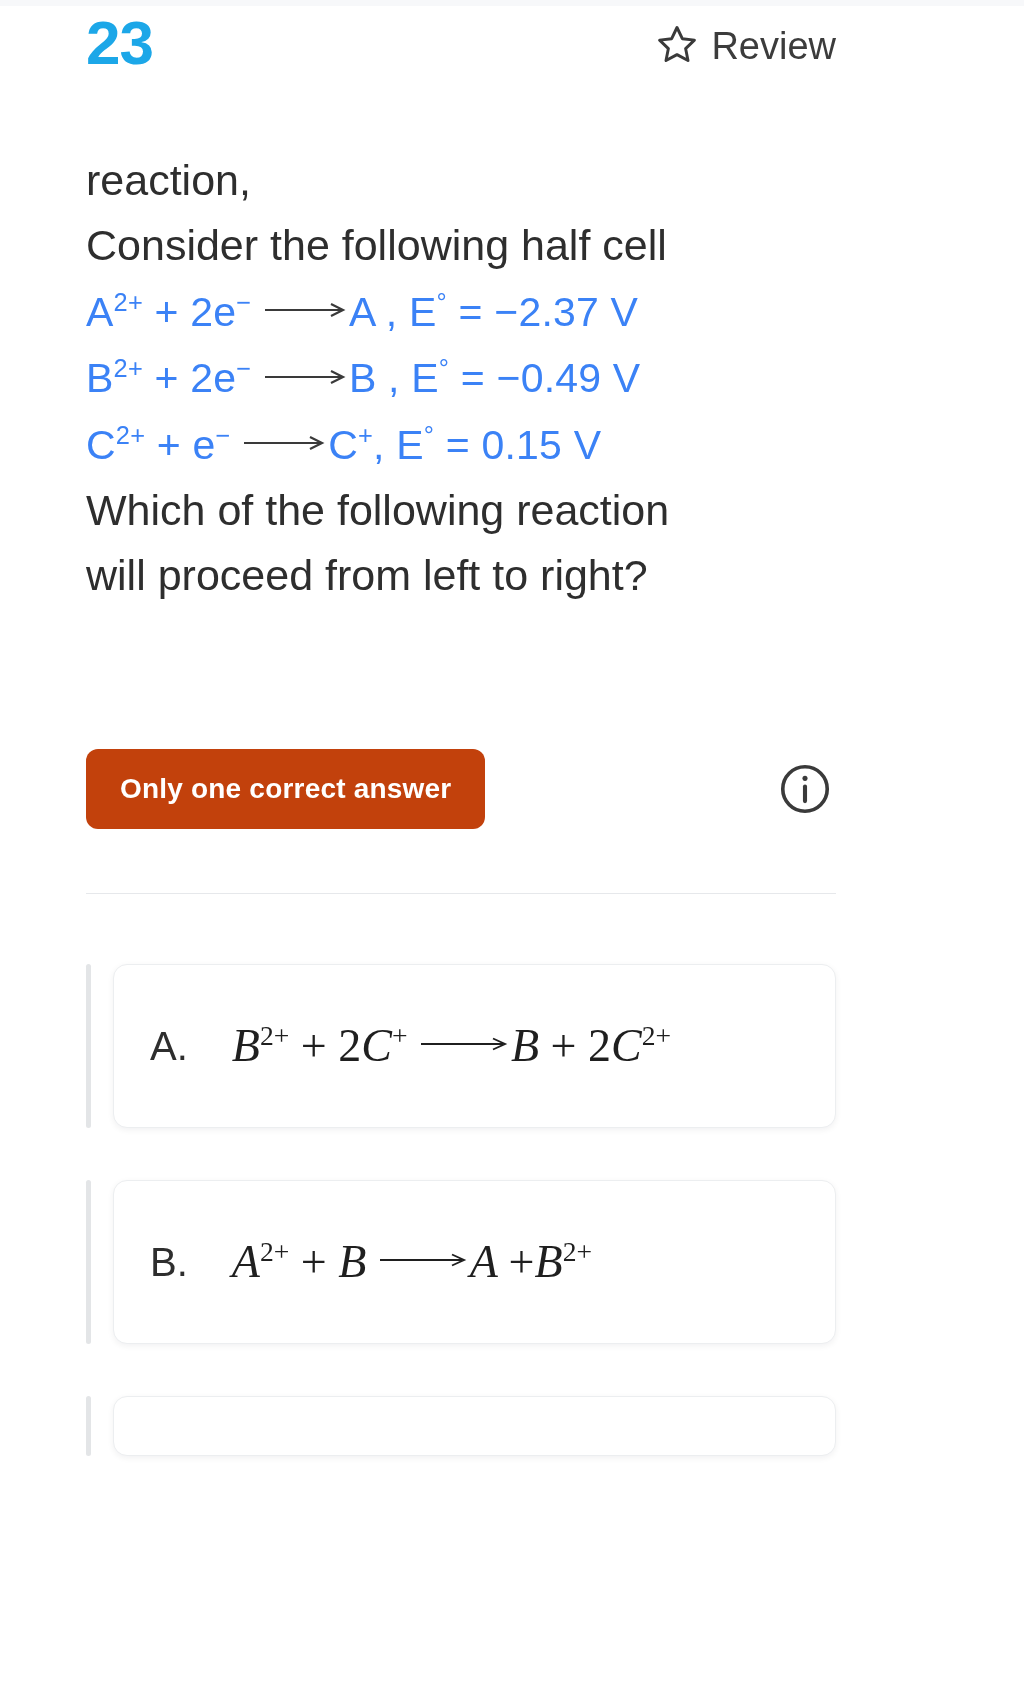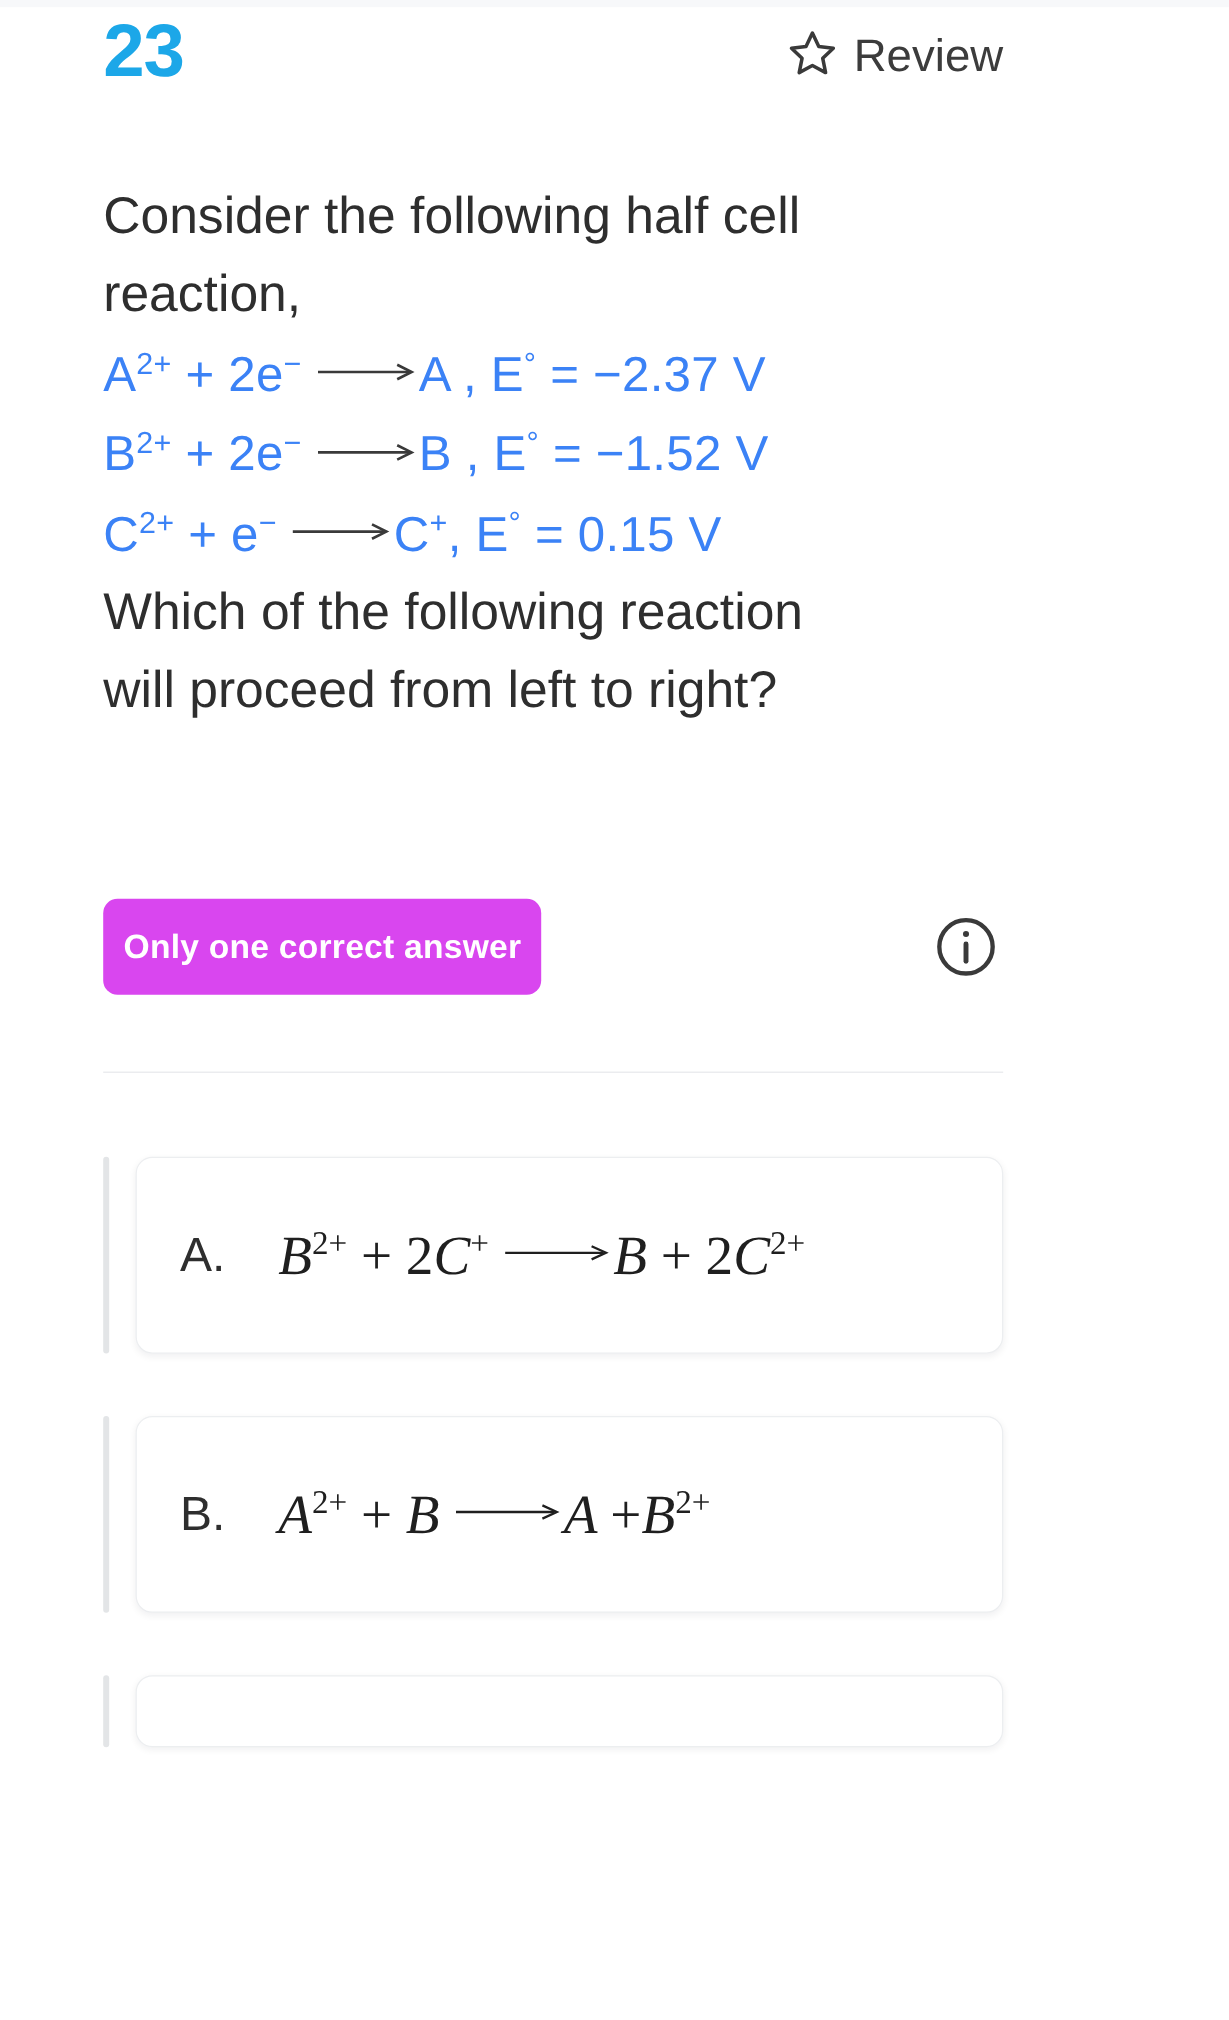--- a/index.html
+++ b/index.html
@@ -218,8 +218,8 @@
   </div>
 
   <div class="question">
+    <div class="q-line">reaction,</div>
     <div class="q-line">Consider the following half cell</div>
-    <div class="q-line">reaction,</div>
 
     <div class="eq-line">
       <span>A</span><sup class="sup">2+</sup>

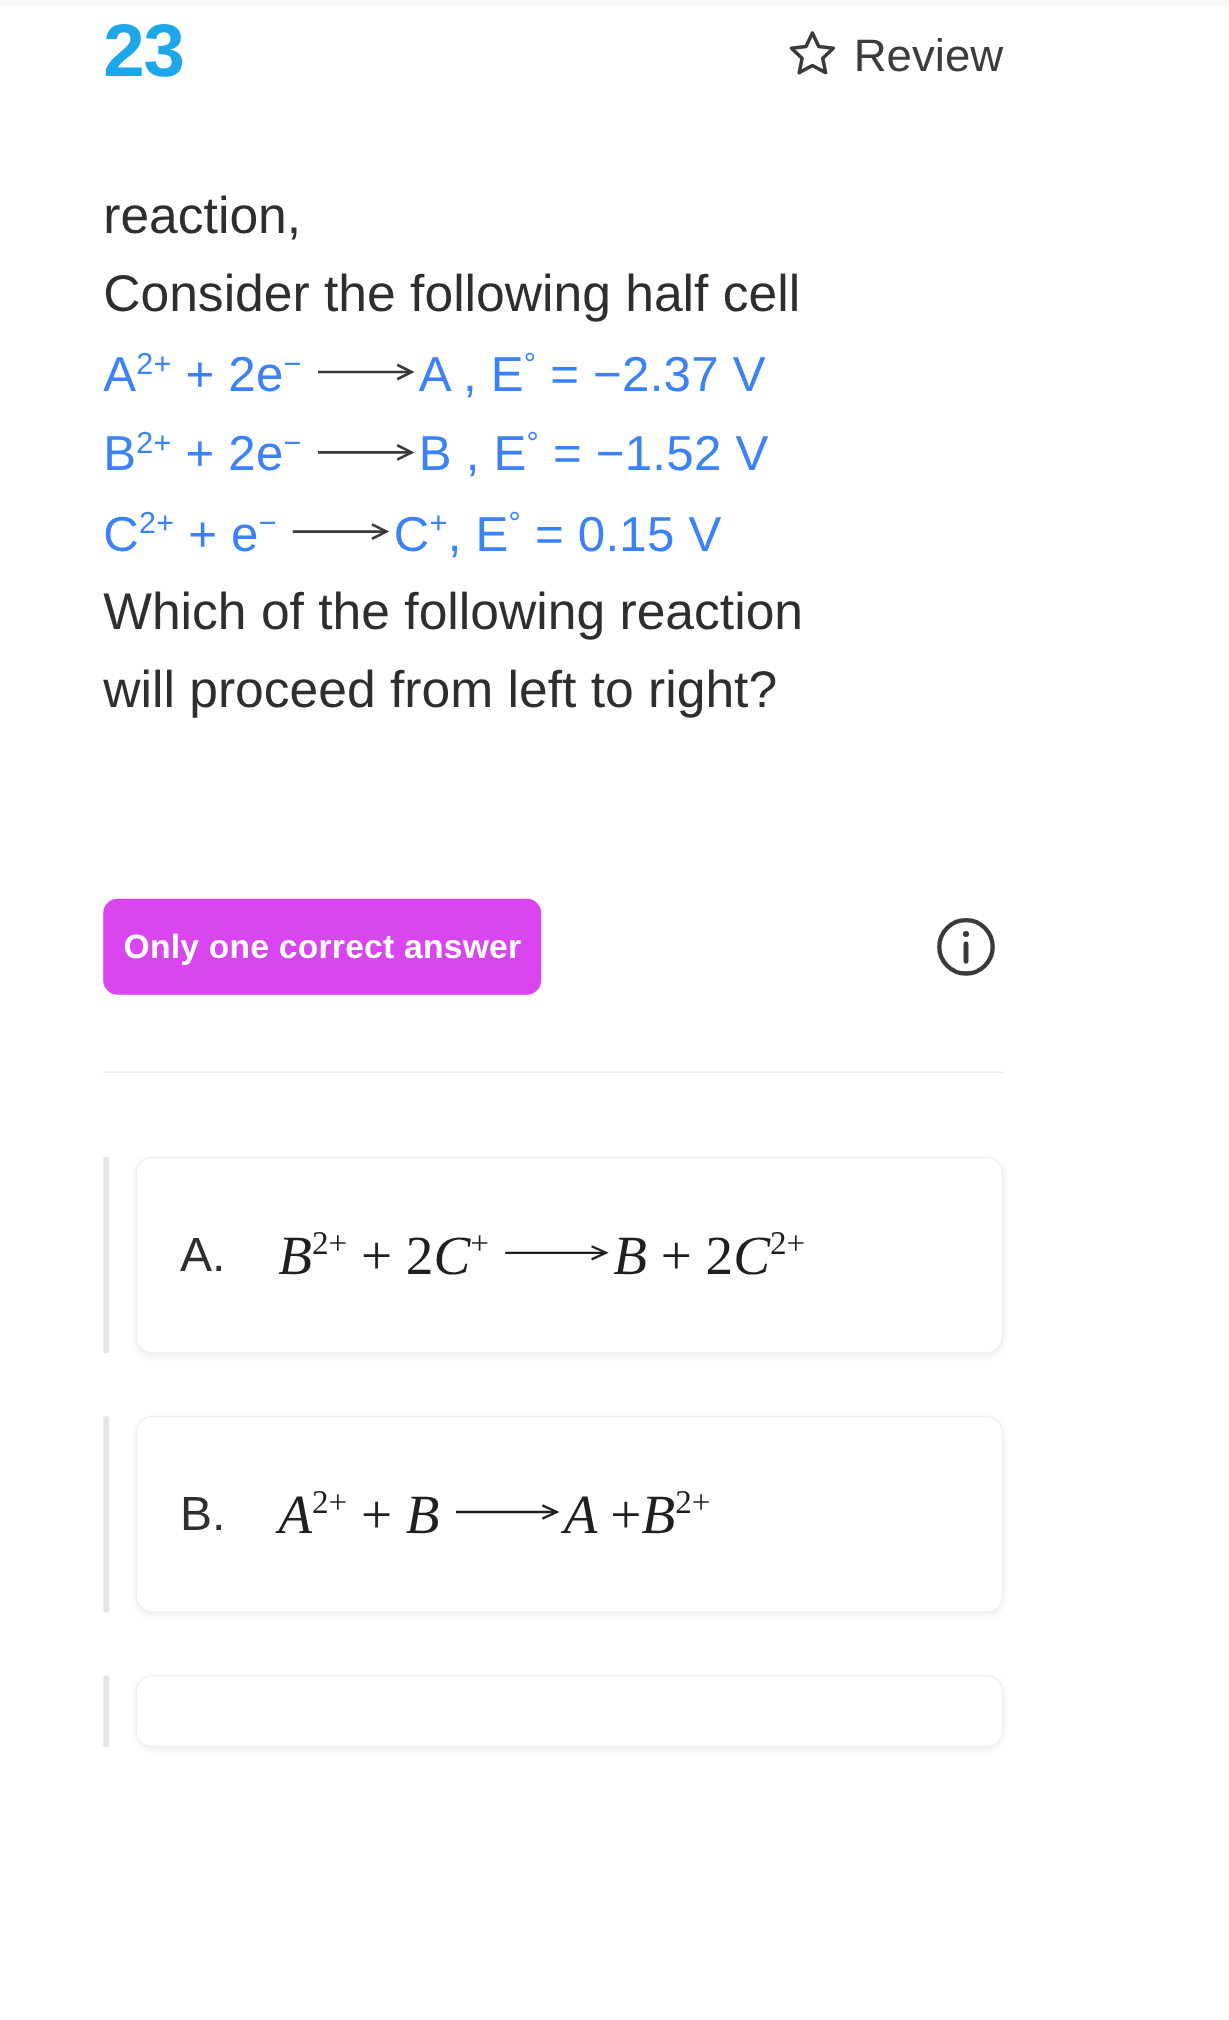--- a/index.html
+++ b/index.html
@@ -248,7 +248,7 @@
       <span>,</span>
       <span>E</span><sup class="sup">°</sup>
       <span>=</span>
-      <span>−1.52 V</span>
+      <span>−0.49 V</span>
     </div>
 
     <div class="eq-line">

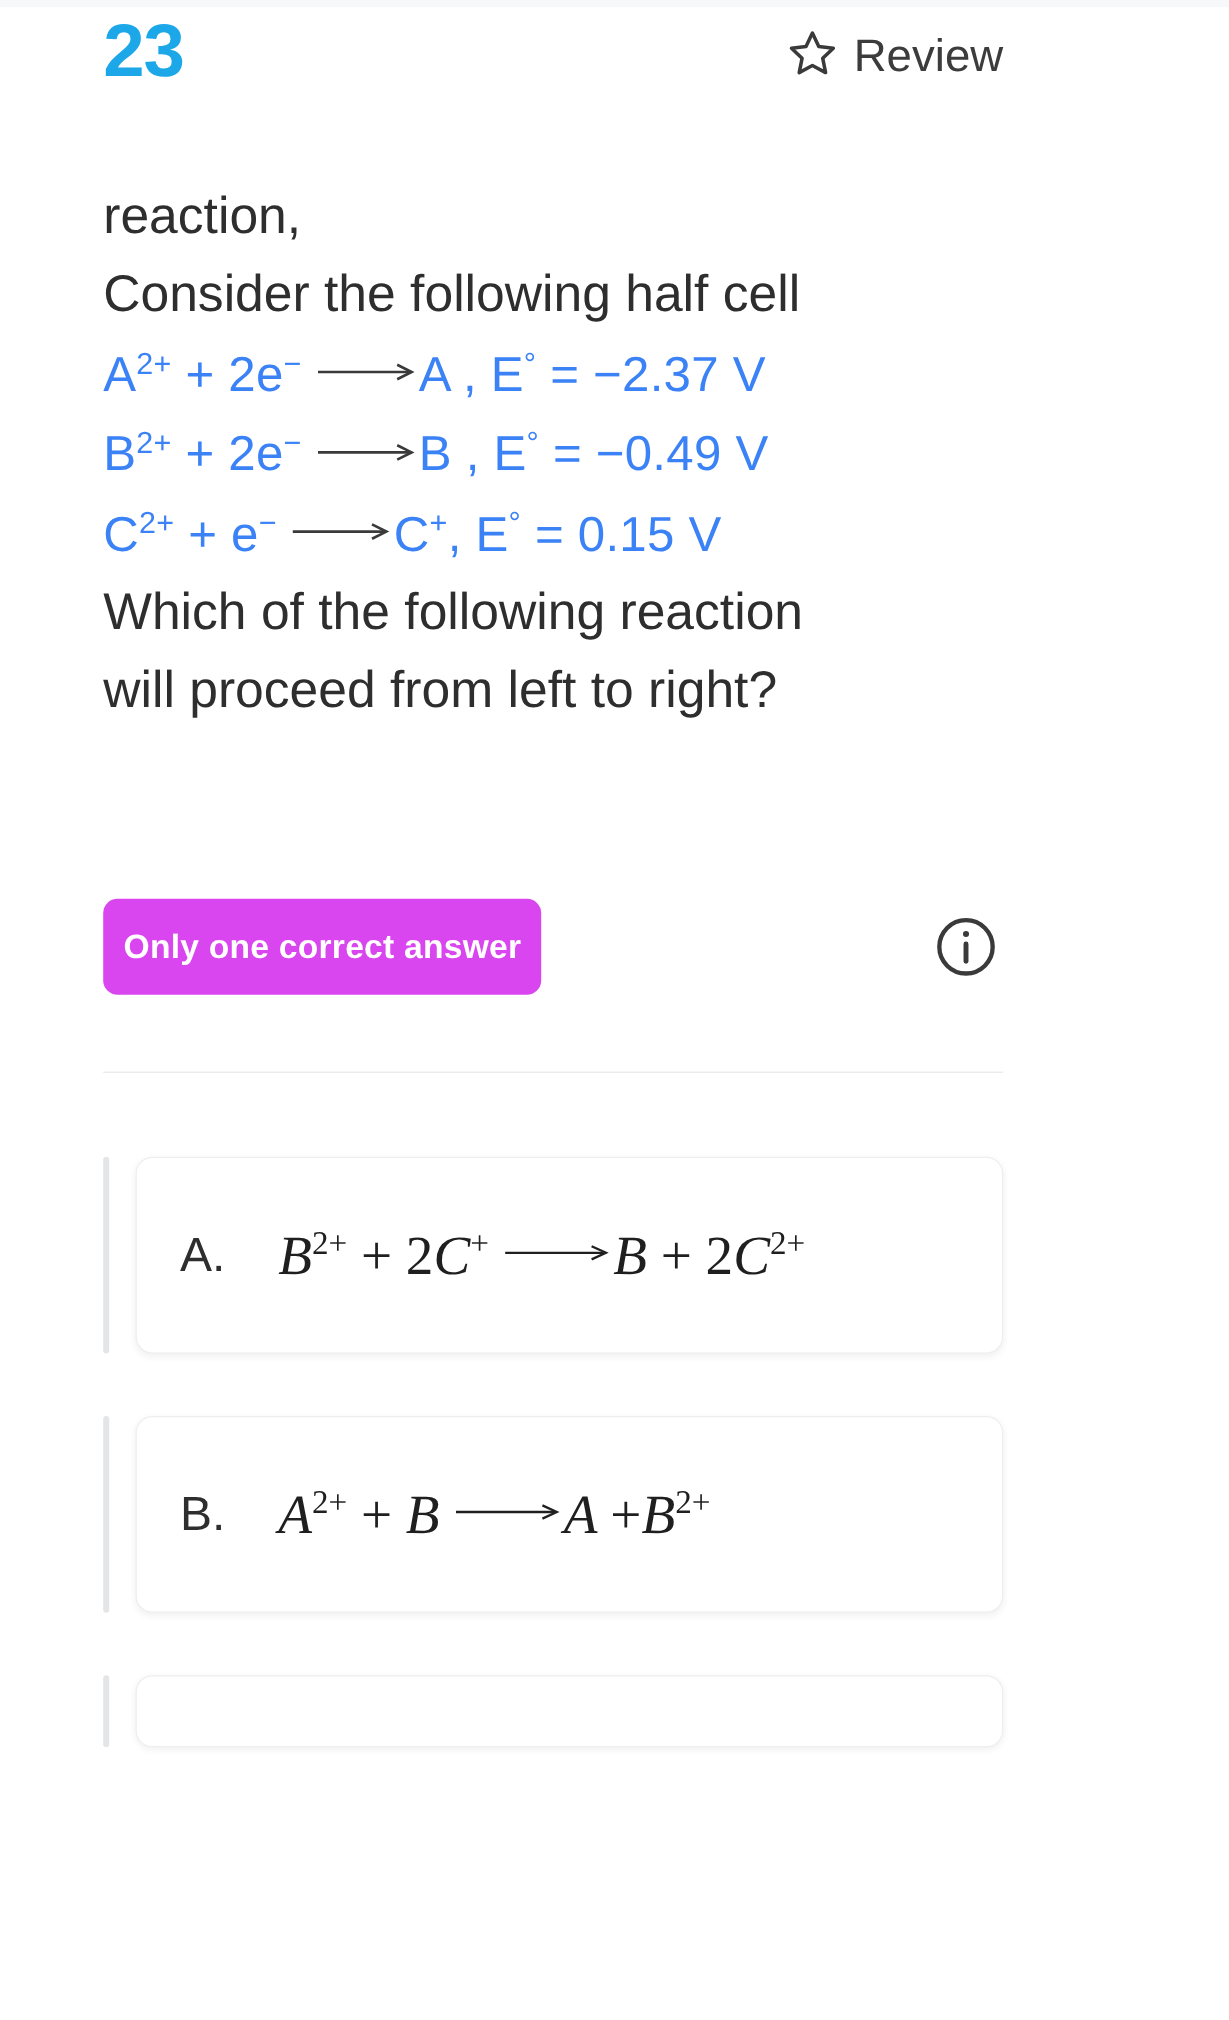--- a/index.html
+++ b/index.html
@@ -106,12 +106,12 @@
     margin-top: 140px;
   }
   .badge {
-    background: #d946ef;
+    background: #c2410c;
     color: #ffffff;
     font-size: 28px;
     font-weight: 700;
     border-radius: 12px;
-    padding: 26px 17px;
+    padding: 26px 34px;
     line-height: 1;
     letter-spacing: 0.2px;
     display: inline-block;

